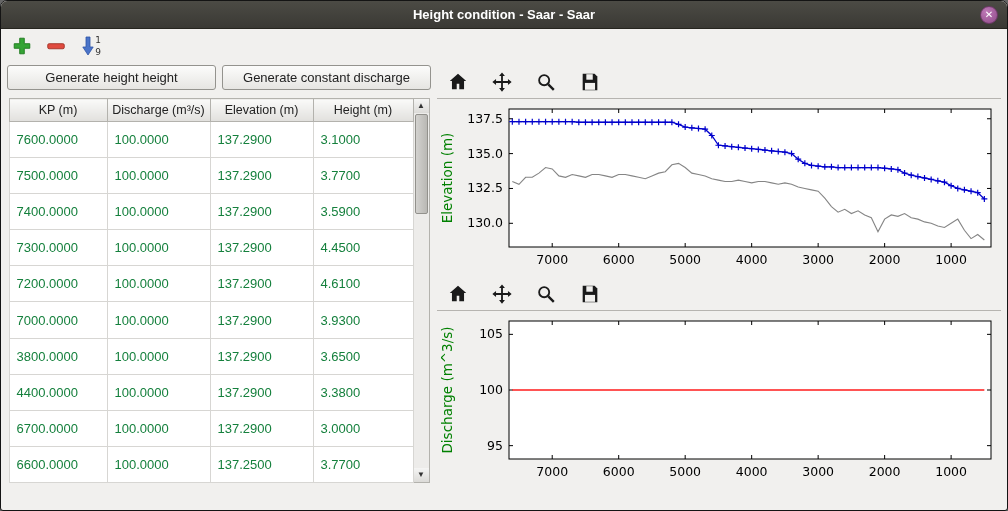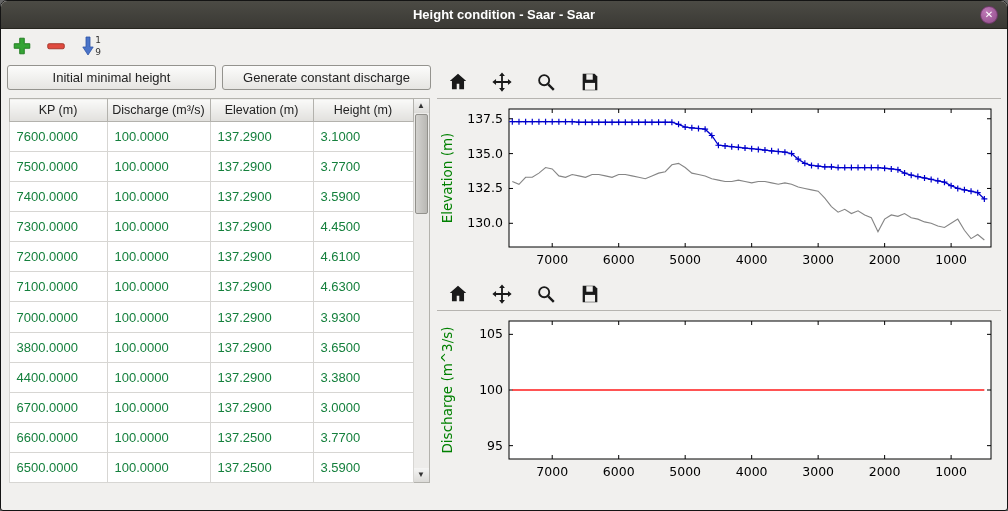--- a/index.html
+++ b/index.html
@@ -62,7 +62,7 @@
 
     <div class="left">
       <div class="btnrow">
-        <button>Initial minimal height</button>
+        <button>Generate height height</button>
         <button>Generate constant discharge</button>
       </div>
       <div class="tablewrap">

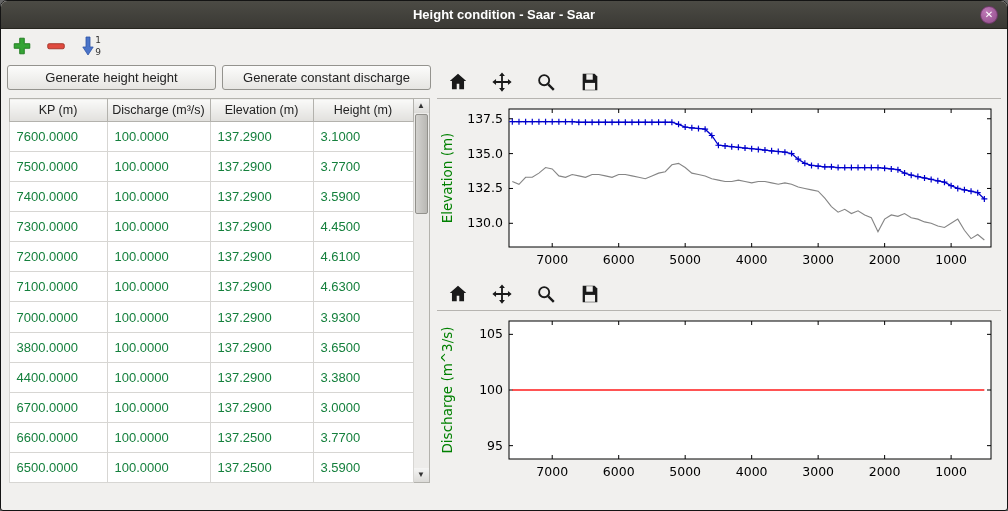--- a/index.html
+++ b/index.html
@@ -111,12 +111,6 @@
                 <td>100.0000</td>
                 <td>137.2900</td>
                 <td>4.6100</td>
-              </tr>
-              <tr>
-                <td>7100.0000</td>
-                <td>100.0000</td>
-                <td>137.2900</td>
-                <td>4.6300</td>
               </tr>
               <tr>
                 <td>7000.0000</td>

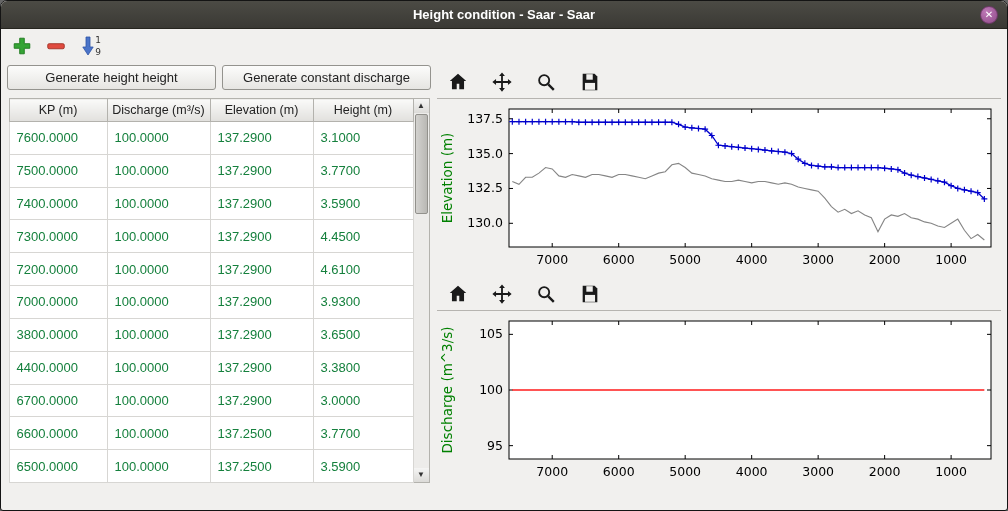--- a/index.html
+++ b/index.html
@@ -141,12 +141,6 @@
                 <td>100.0000</td>
                 <td>137.2500</td>
                 <td>3.7700</td>
-              </tr>
-              <tr>
-                <td>6500.0000</td>
-                <td>100.0000</td>
-                <td>137.2500</td>
-                <td>3.5900</td>
               </tr>
             </tbody>
         </table>

